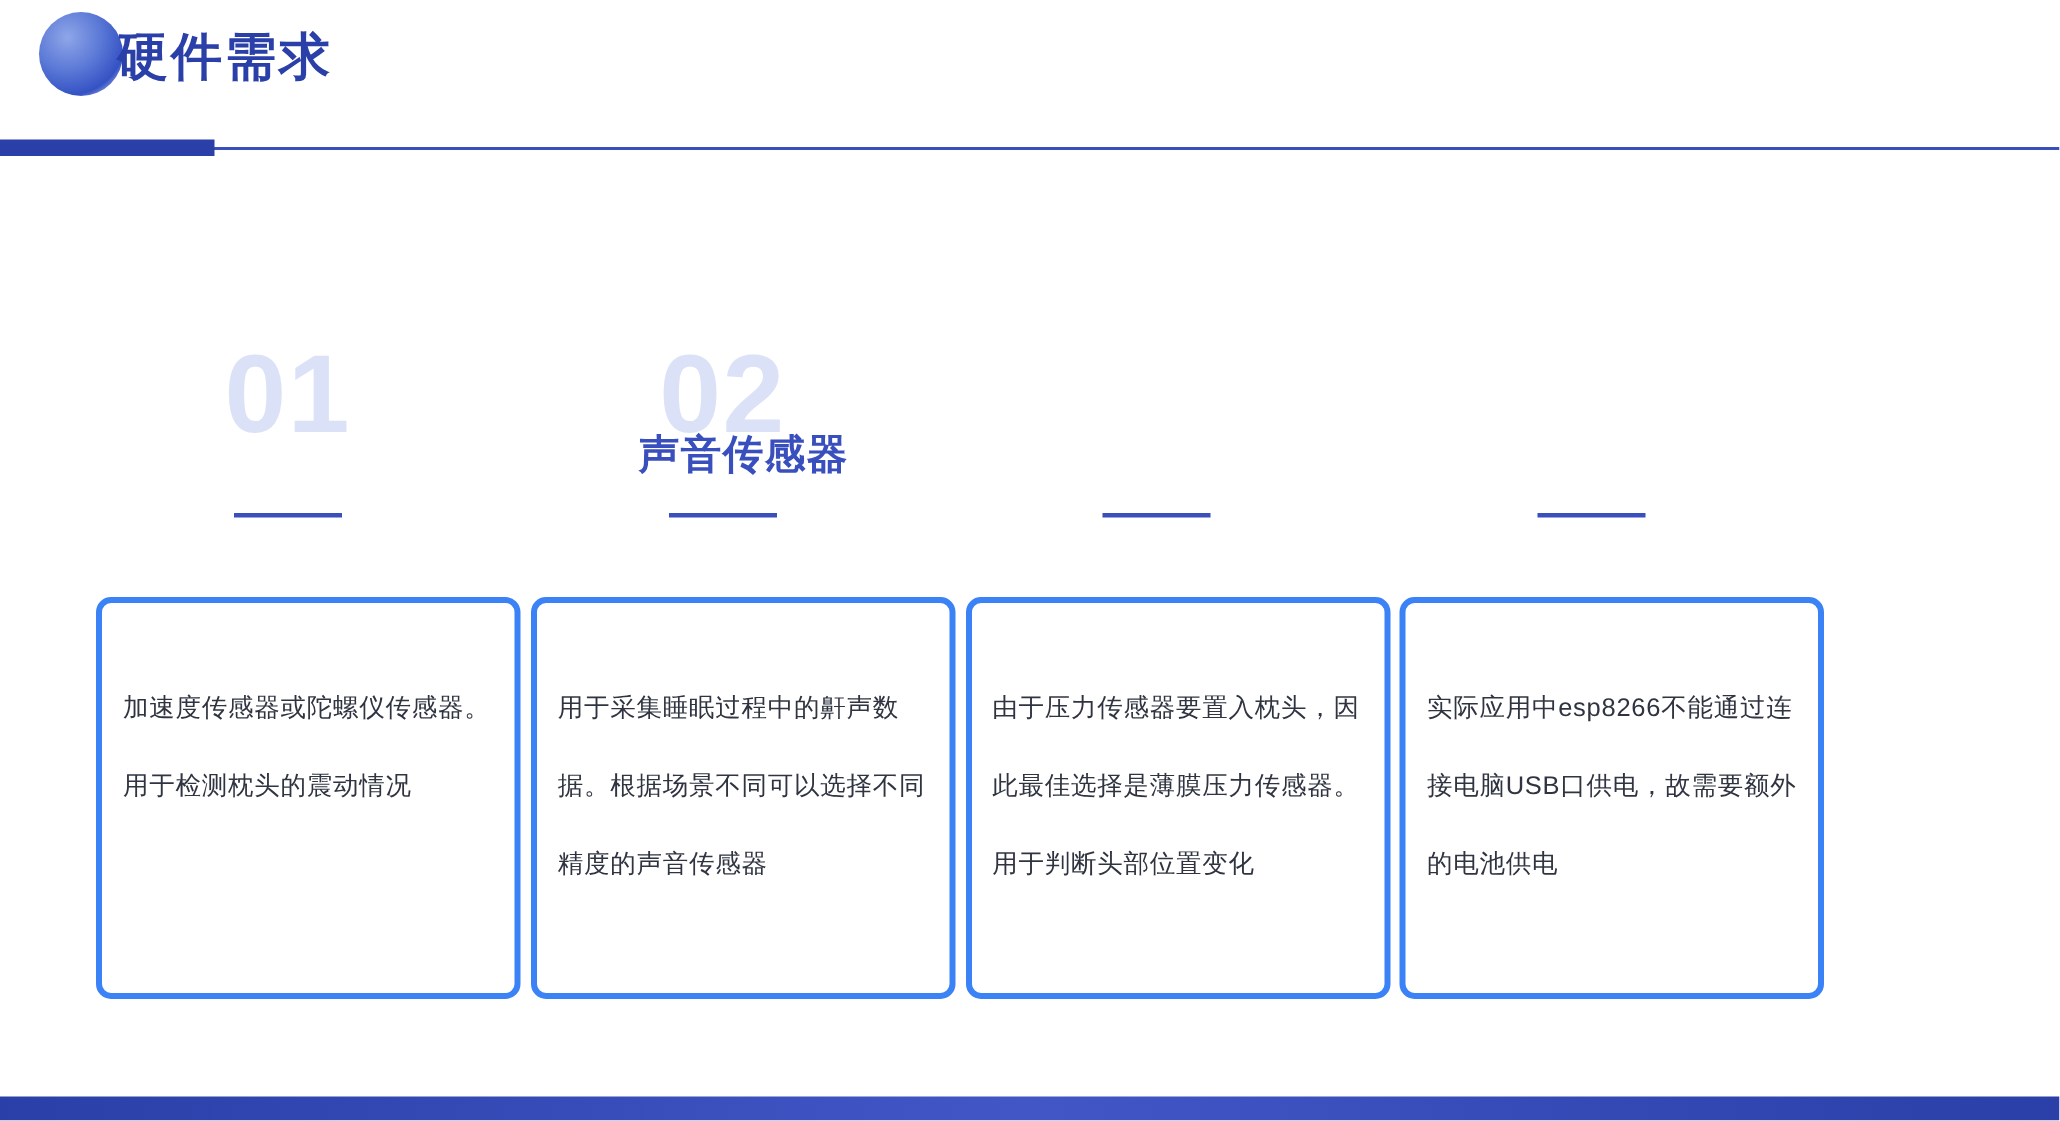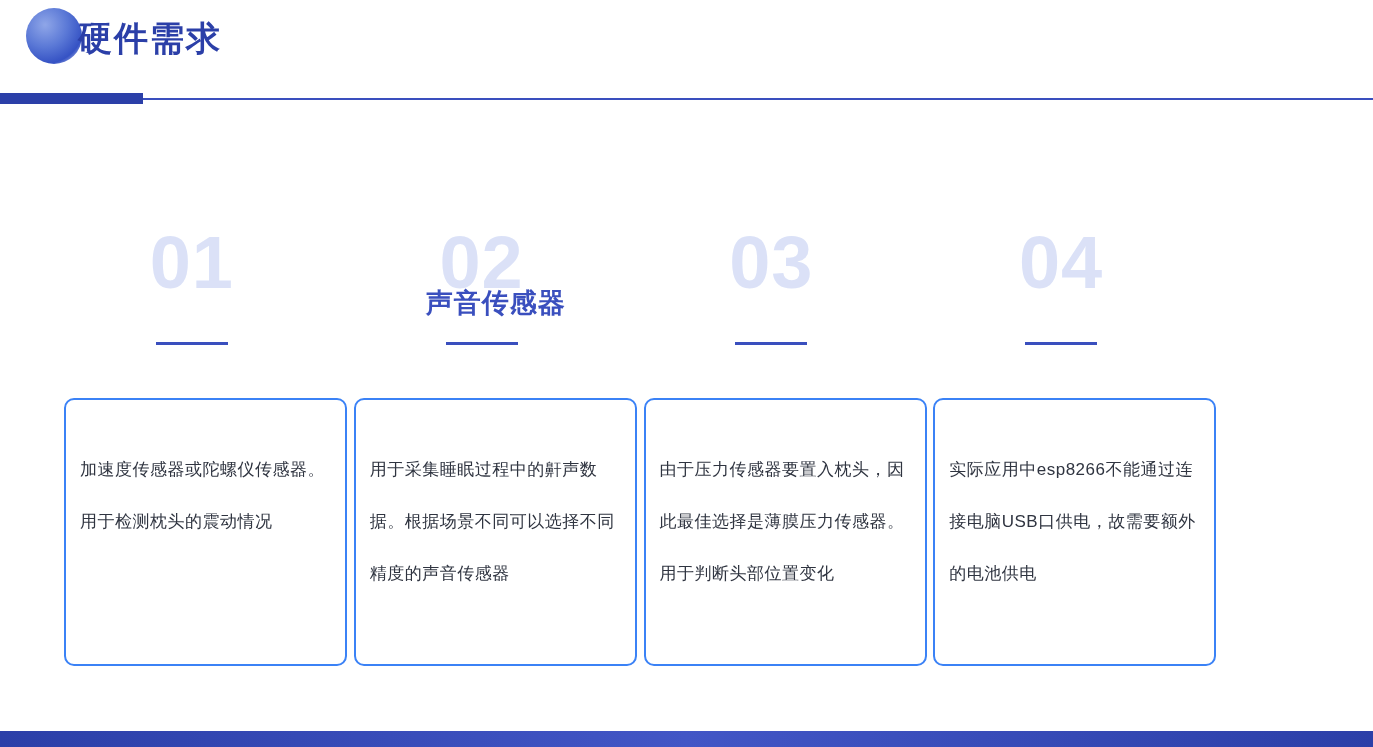--- a/index.html
+++ b/index.html
@@ -176,7 +176,6 @@
   </div>
 
   <div class="col">
-    <div class="ghost-number">03</div>
     <div class="col-underline"></div>
     <div class="card">
       <div class="card-text">由于压力传感器要置入枕头，因此最佳选择是薄膜压力传感器。用于判断头部位置变化</div>

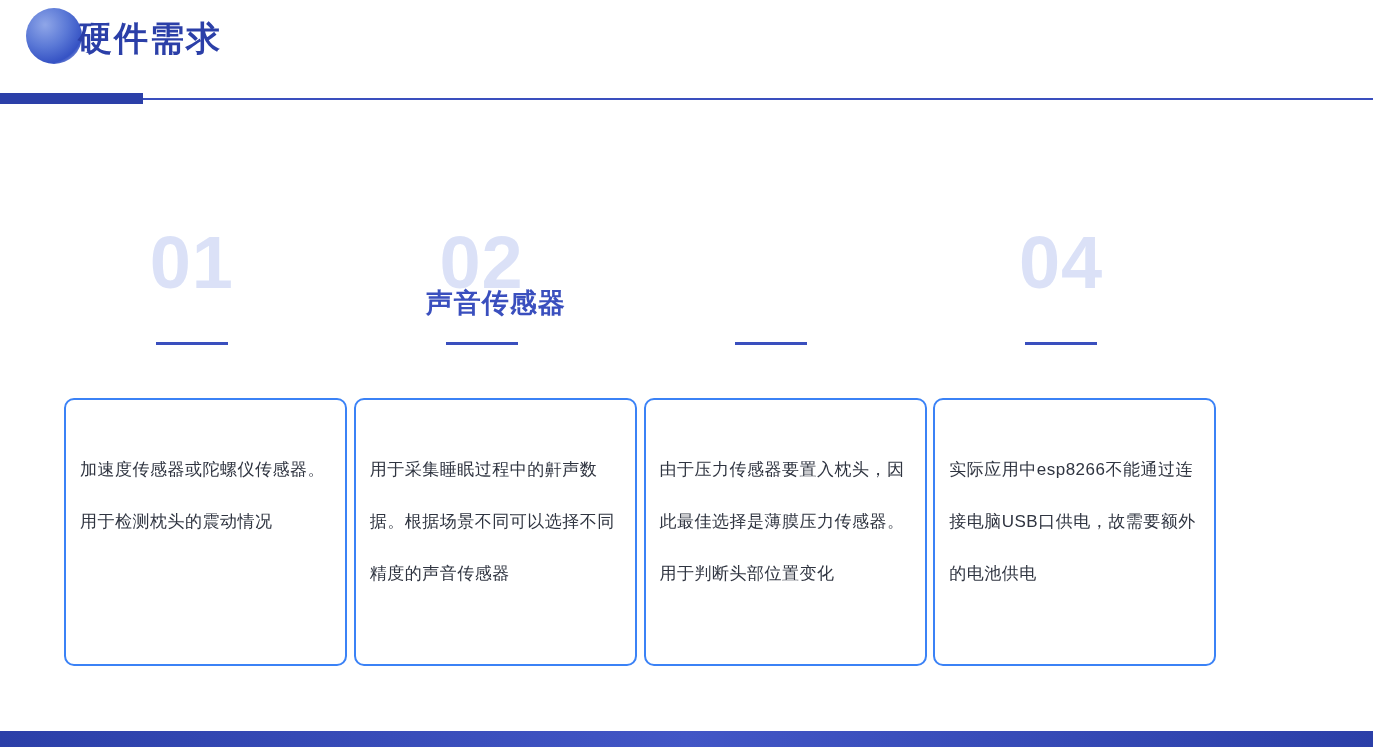--- a/index.html
+++ b/index.html
@@ -183,7 +183,6 @@
   </div>
 
   <div class="col">
-    <div class="ghost-number">04</div>
     <div class="col-underline"></div>
     <div class="card">
       <div class="card-text">实际应用中esp8266不能通过连接电脑USB口供电，故需要额外的电池供电</div>

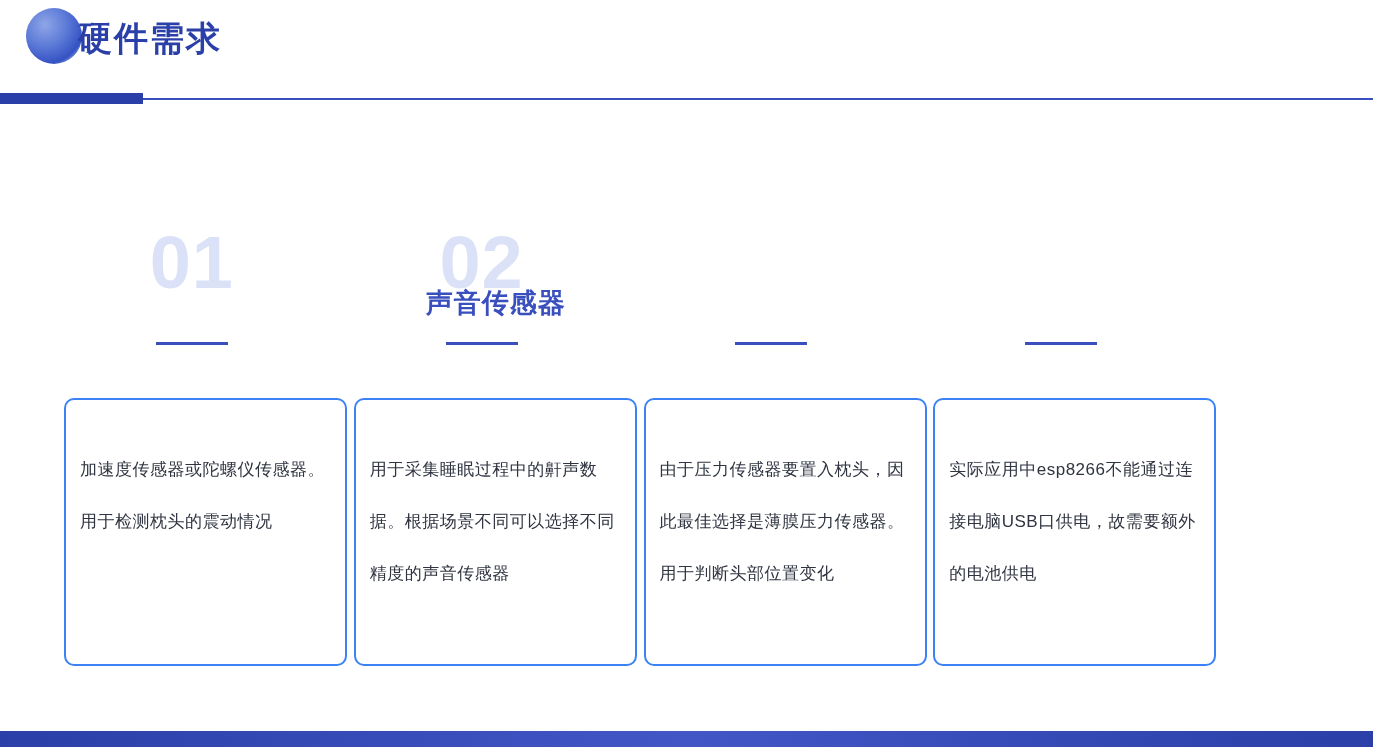--- a/index.html
+++ b/index.html
@@ -120,7 +120,7 @@
     width: 283px;
     height: 268px;
     box-sizing: border-box;
-    border: 2px solid #3b82f6;
+    border: 4px solid #3b82f6;
     border-radius: 10px;
     background: #ffffff;
   }

